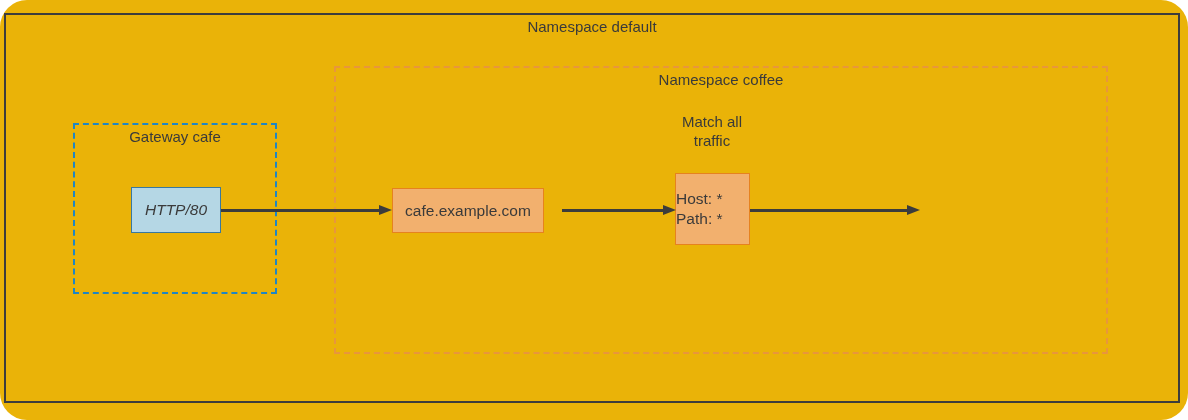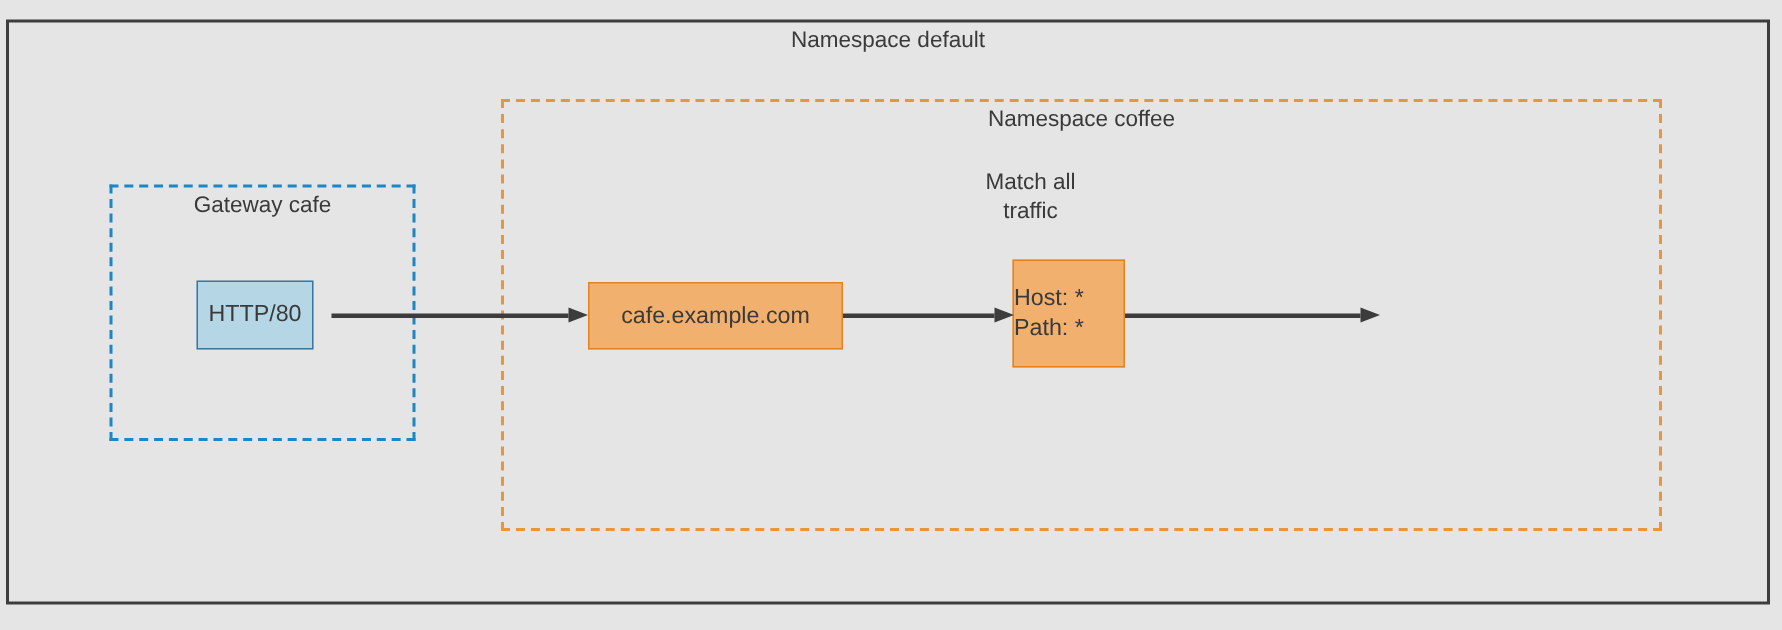--- a/index.html
+++ b/index.html
@@ -23,8 +23,9 @@
     position: relative;
     width: 1188px;
     height: 420px;
-    background: #e5e5e5;
+    background: #eab308;
     overflow: hidden;
+    border-radius: 27px;
   }
   
   .namespace-box {

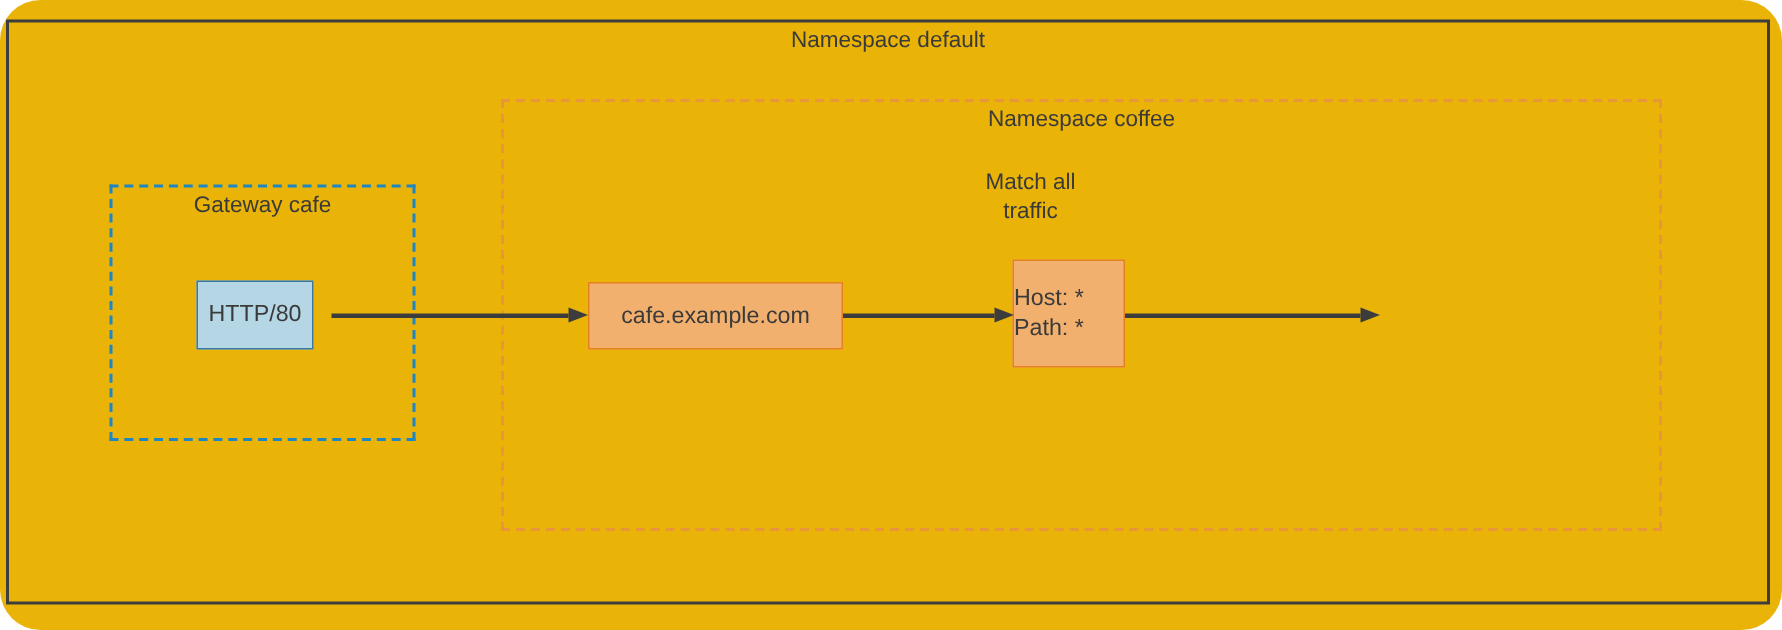--- a/index.html
+++ b/index.html
@@ -92,7 +92,7 @@
     white-space: pre-line;
     color: var(--text);
   }
-  .annotation-match   { left: 622px; width: 130px; }
+  .annotation-match   { left: 647px; width: 130px; }
   .annotation-backend { left: 858px; width: 200px; }
   
   .arrow-line {

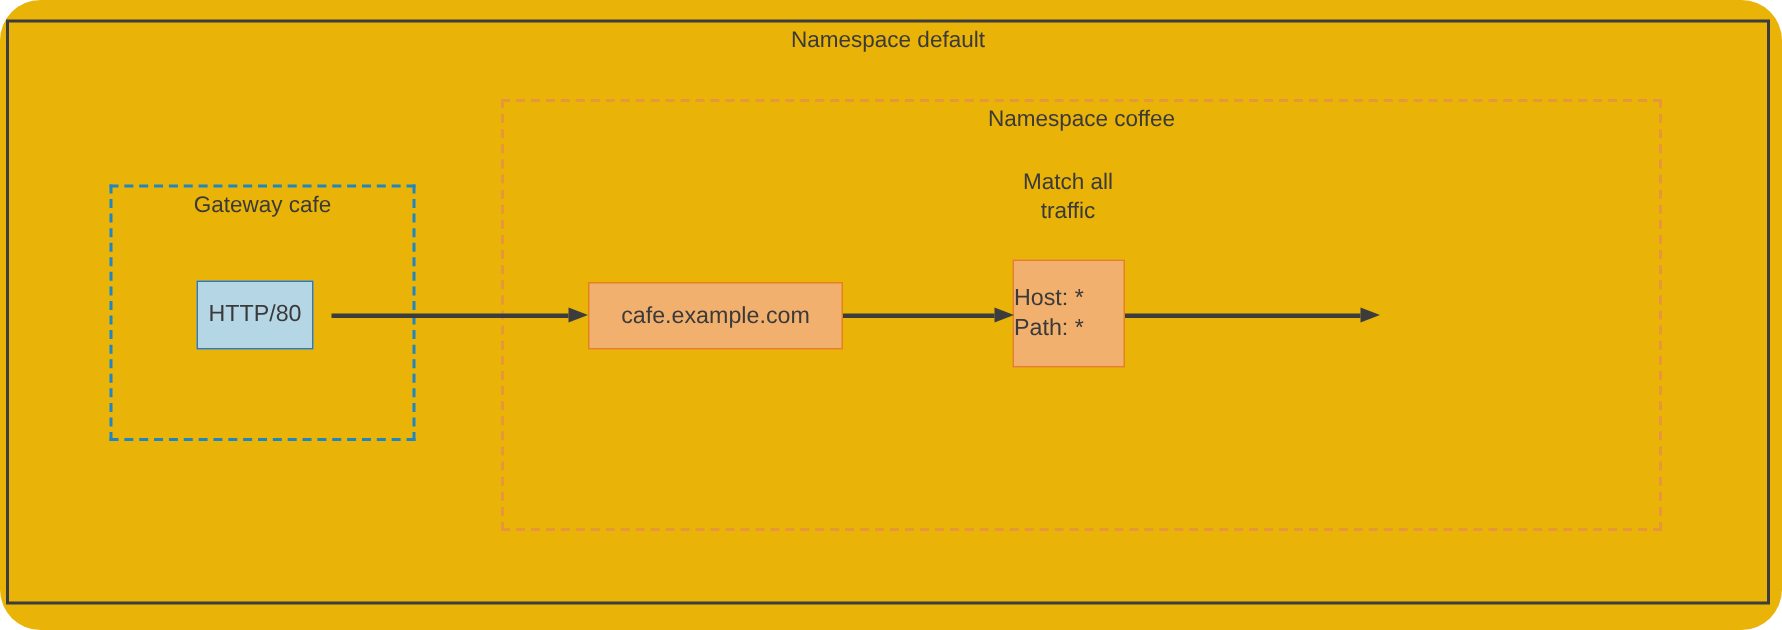--- a/index.html
+++ b/index.html
@@ -77,7 +77,7 @@
     background: var(--route-node-fill);
     border: 1.5px solid var(--route-node-border);
   }
-  .node-listener  { left: 131px; top: 187px; width: 78px;  height: 46px; }
+  .node-listener  { left: 131px; top: 187px; width: 90px;  height: 46px; font-style: italic; }
   .node-hostname  { left: 392px; top: 188px; width: 170px; height: 45px; }
   .node-match     { left: 675px; top: 173px; width: 75px;  height: 72px;
                     justify-content: flex-start; text-align: left; }

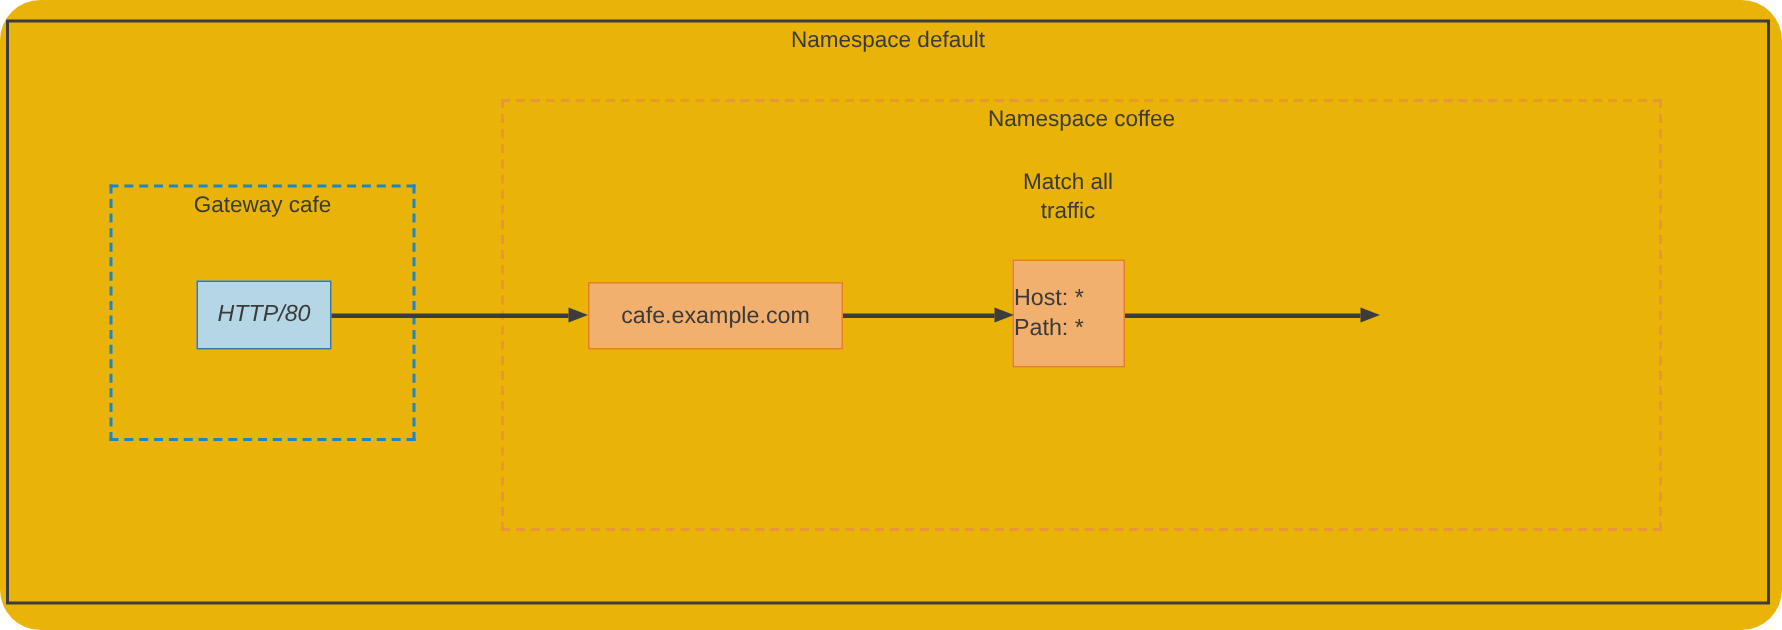--- a/index.html
+++ b/index.html
@@ -78,7 +78,7 @@
     border: 1.5px solid var(--route-node-border);
   }
   .node-listener  { left: 131px; top: 187px; width: 90px;  height: 46px; font-style: italic; }
-  .node-hostname  { left: 392px; top: 188px; width: 170px; height: 45px; }
+  .node-hostname  { left: 392px; top: 188px; width: 152px; height: 45px; }
   .node-match     { left: 675px; top: 173px; width: 75px;  height: 72px;
                     justify-content: flex-start; text-align: left; }
   .node-service   { left: 919px; top: 174px; width: 79px;  height: 73px; }

